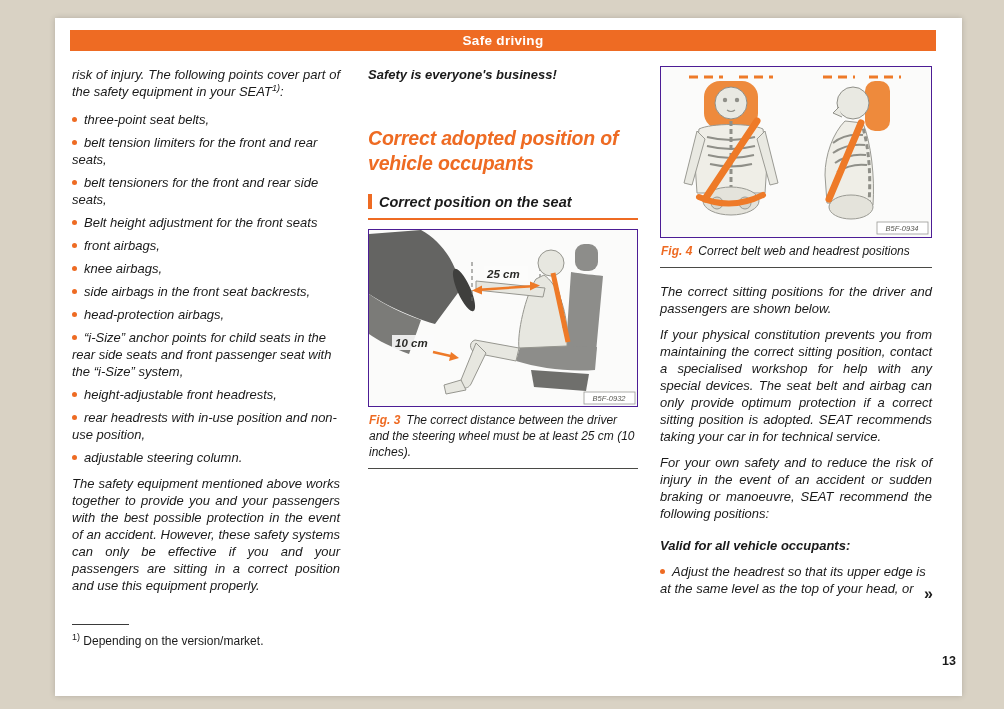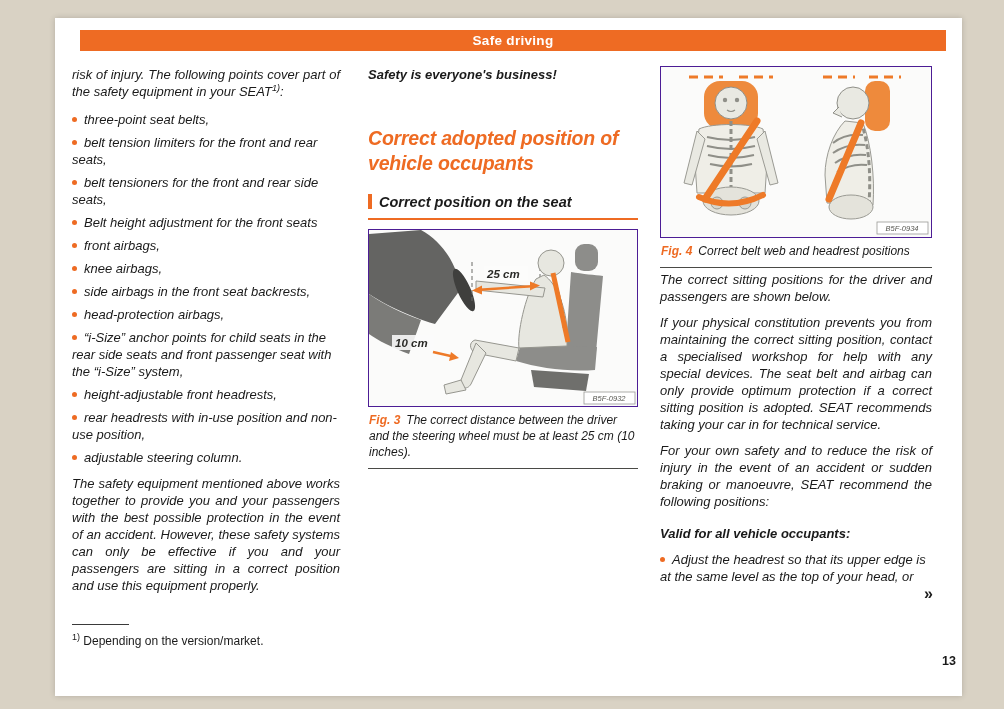--- a/index.html
+++ b/index.html
@@ -20,7 +20,6 @@
     background:var(--accent,#ee6b23); color:#fff;
     font-size:13.5px; font-weight:bold; text-align:center; line-height:21px;
     letter-spacing:.3px;
-    margin-left:10px;
   }
   .col { position:absolute; top:48px; font-size:13px; line-height:17px;font-style:italic; }
   .col-left  { left:17px;  width:268px; }

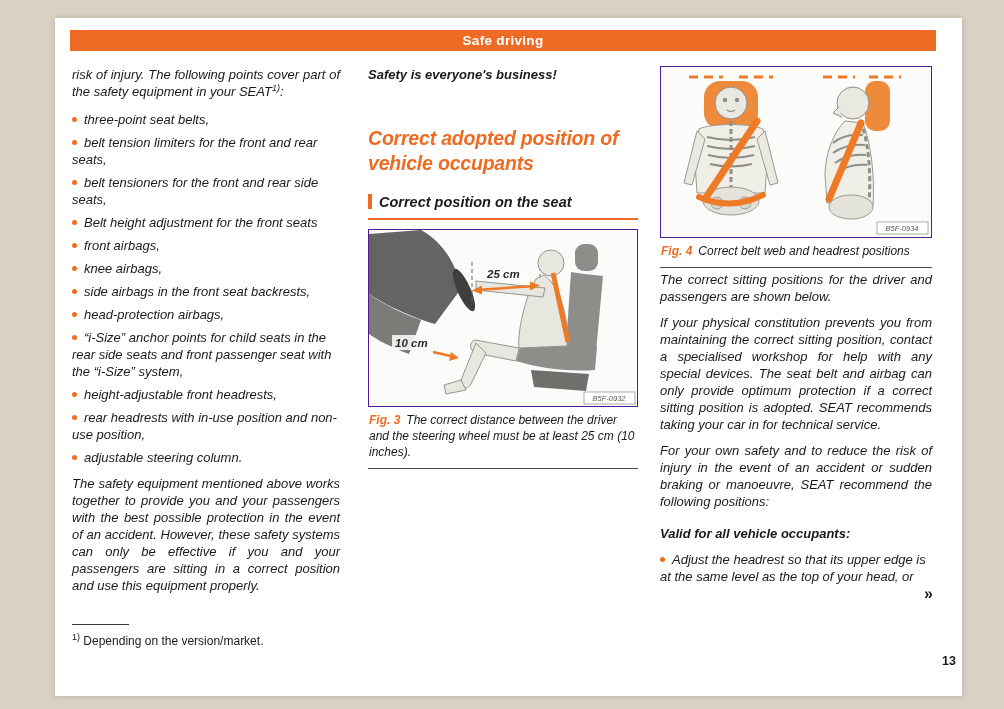--- a/index.html
+++ b/index.html
@@ -61,7 +61,7 @@
   }
   .fig-label { color:var(--accent,#ee6b23); font-weight:bold; padding-right:6px; white-space:nowrap;text-align:right; }
 
-  .col-right .text-block { margin-top:3px; }
+  .col-right .text-block { margin-top:15px; }
   .col-right .text-block p { margin-bottom:9px; }
   .subheading { font-weight:bold; margin-top:15px; margin-bottom:13px; }
 

